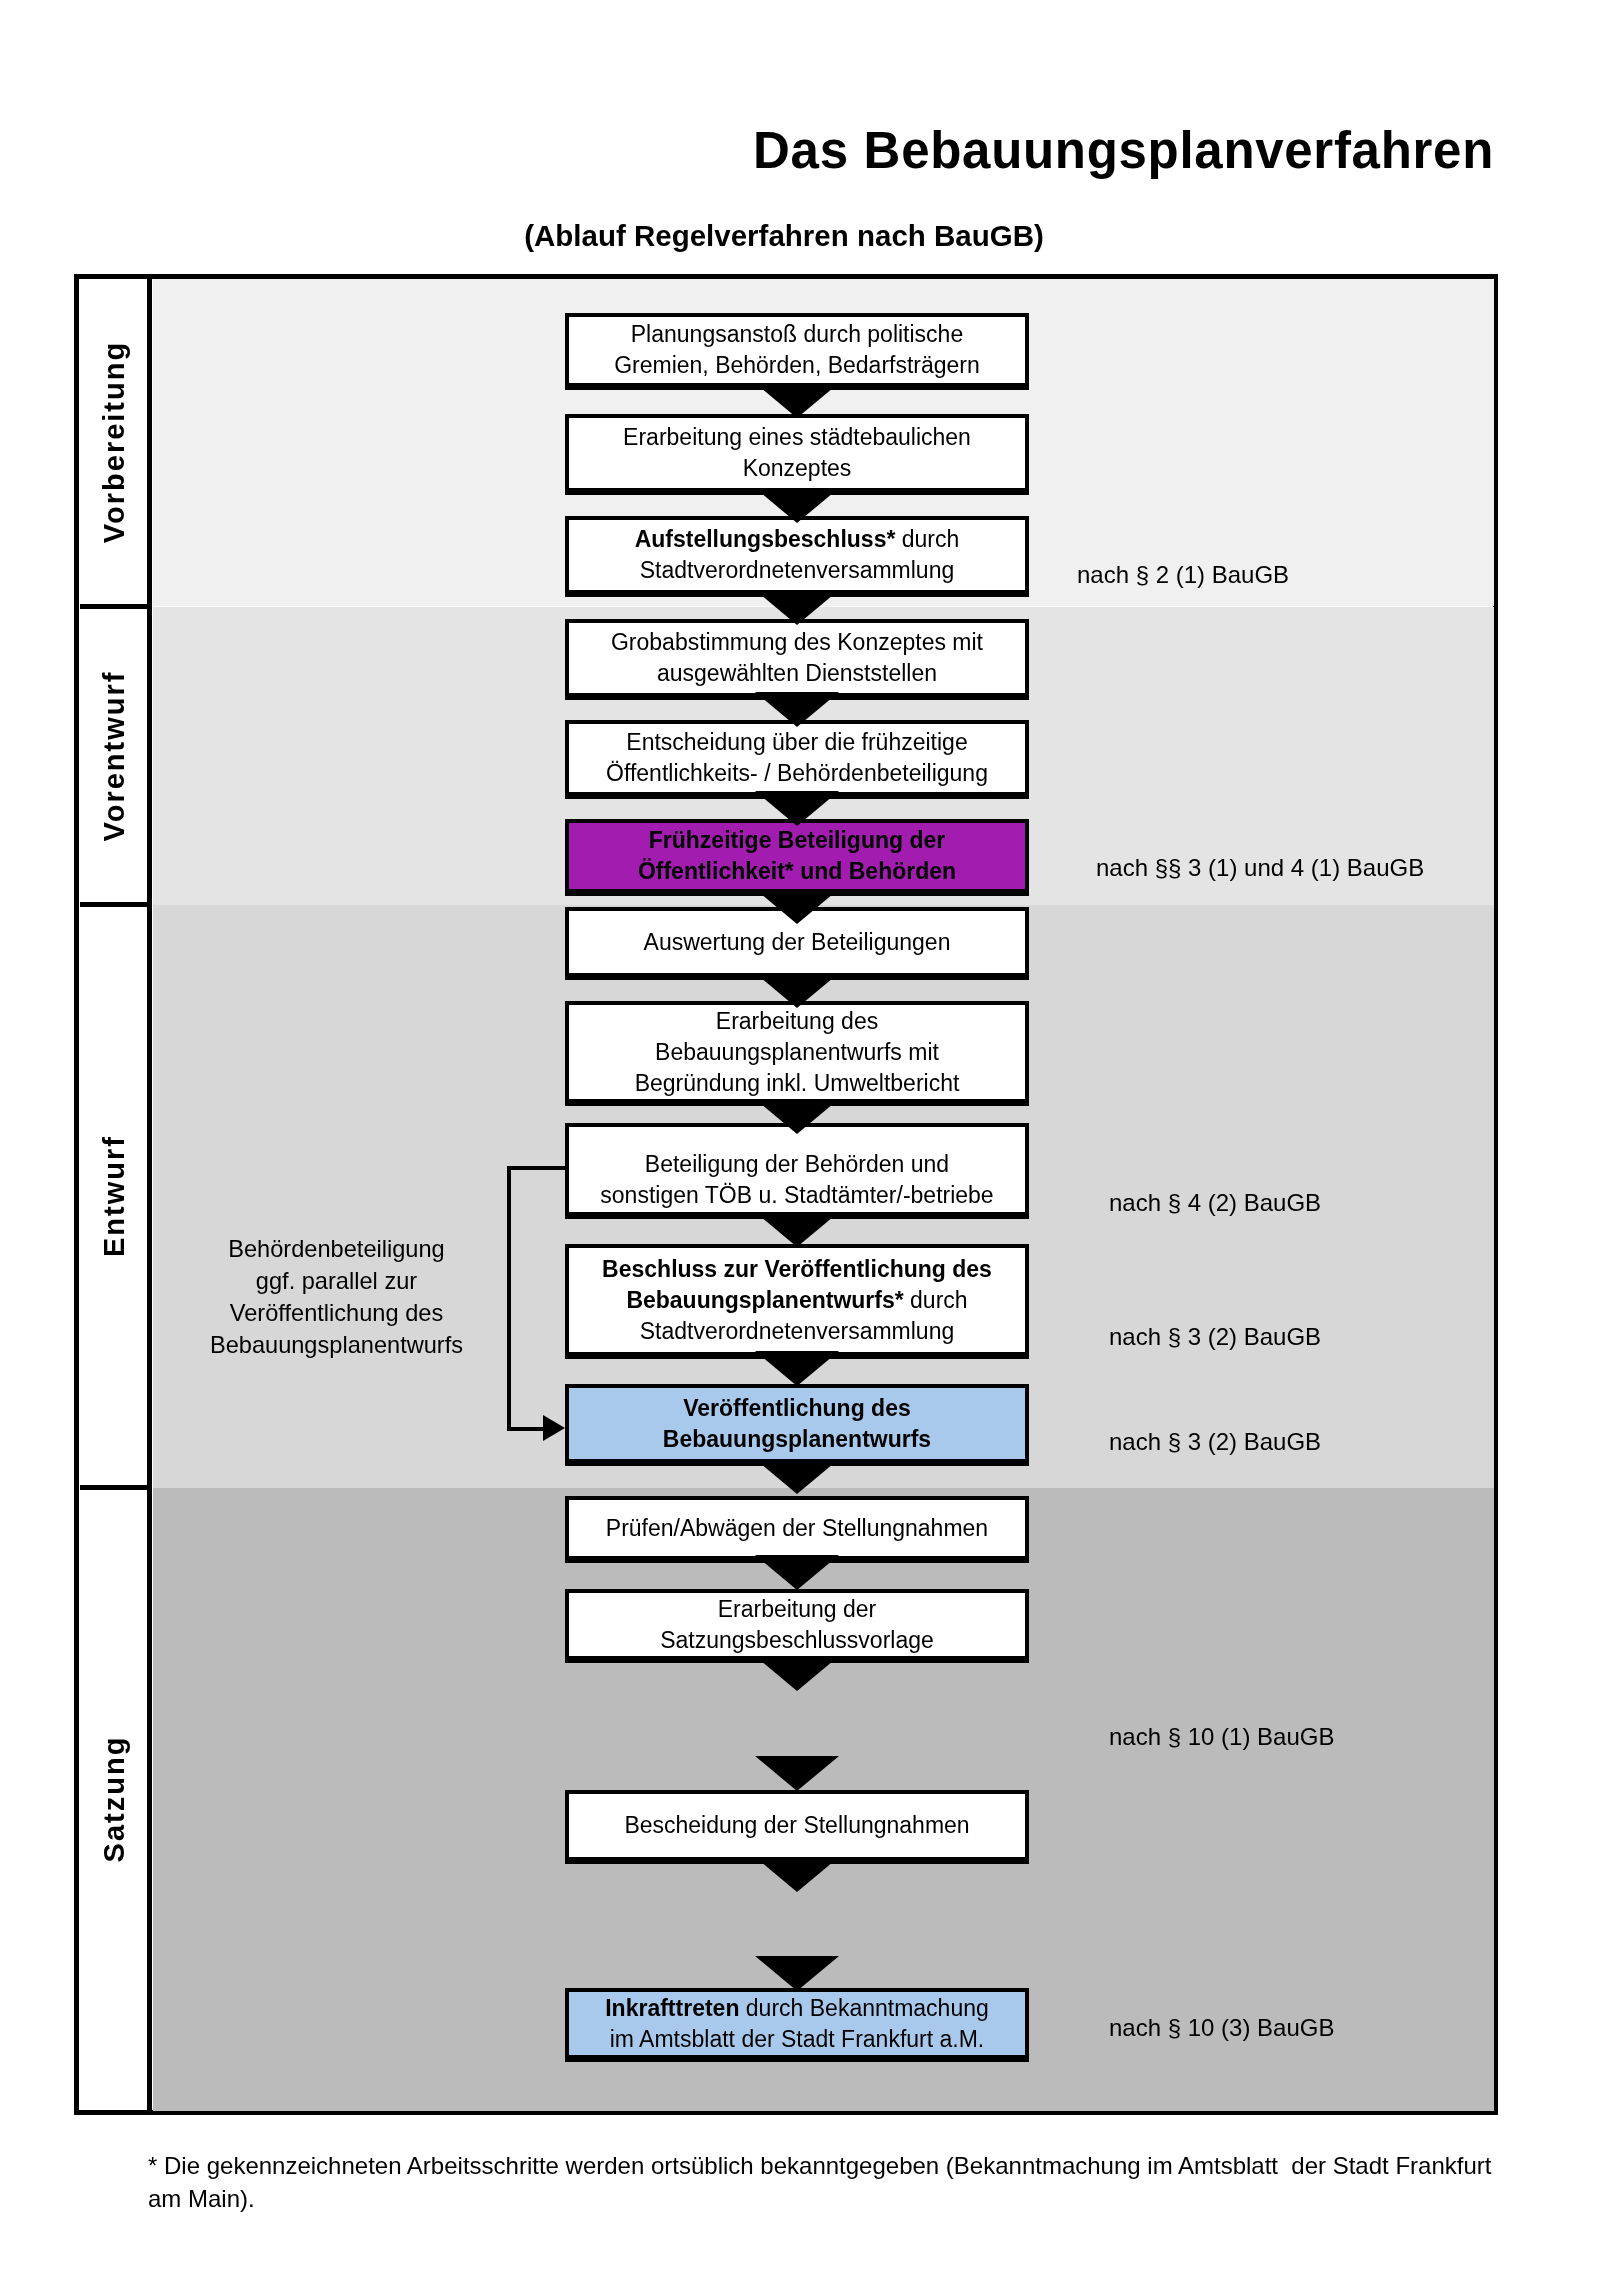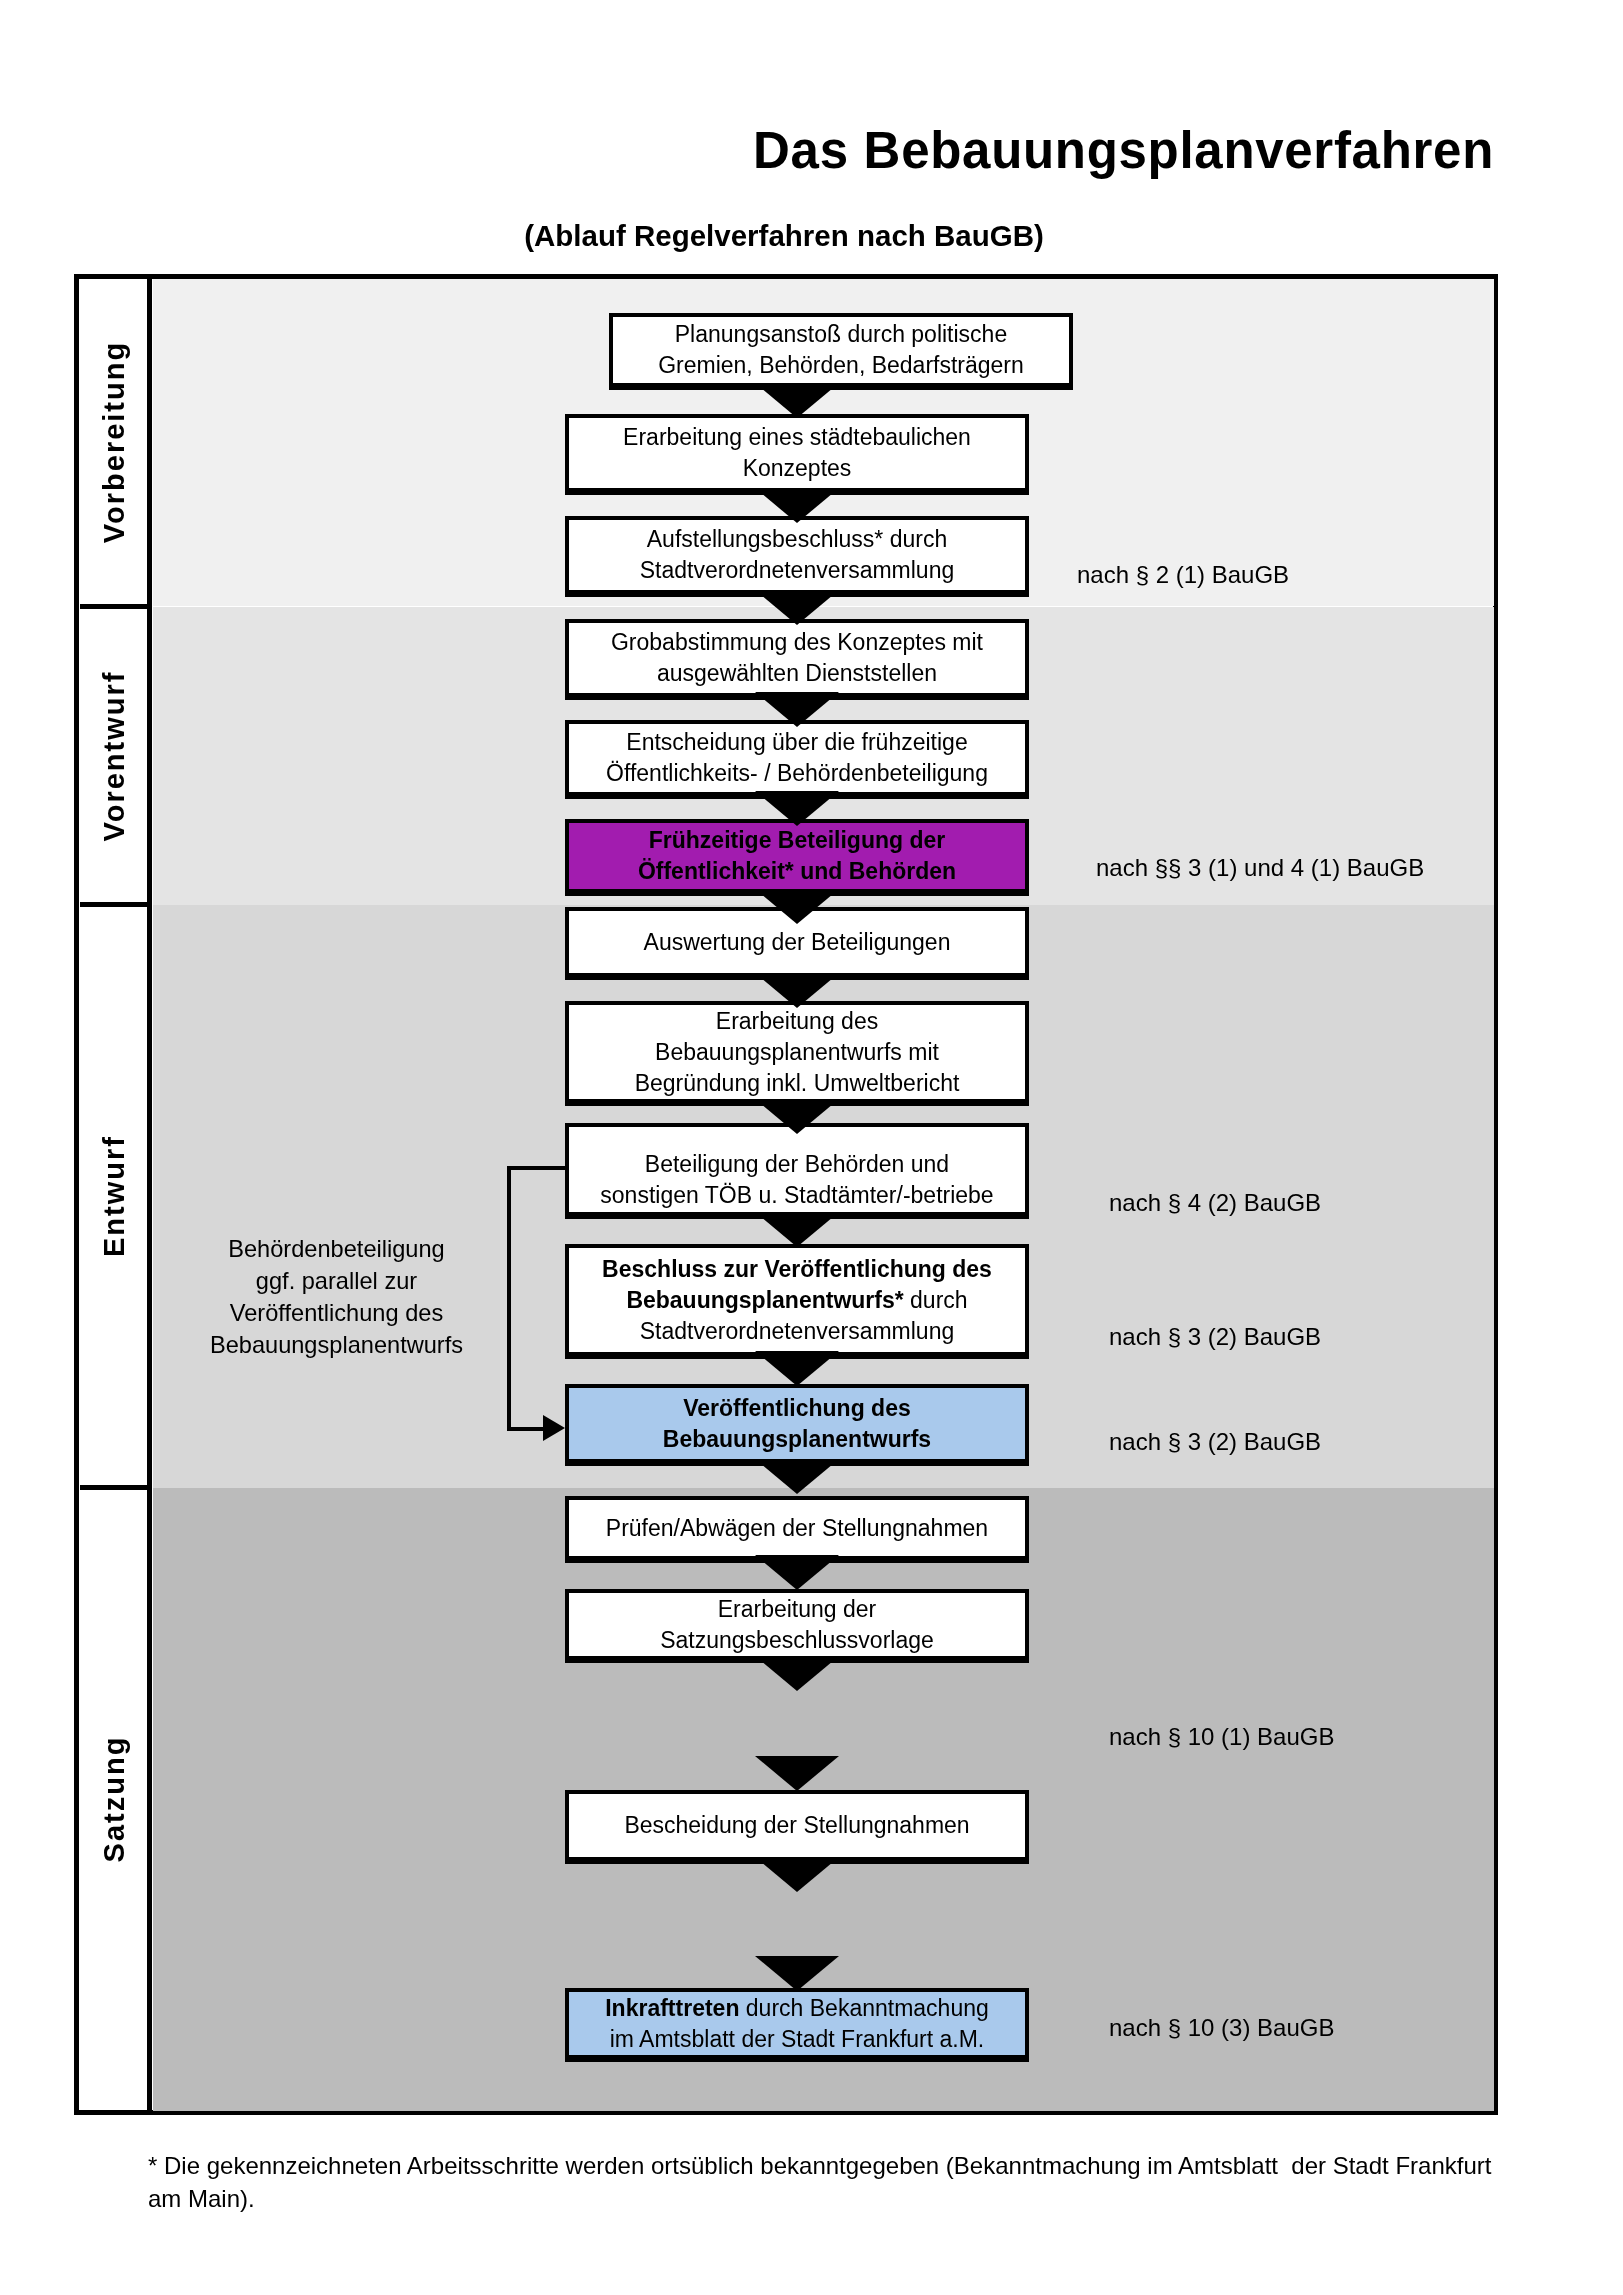--- a/index.html
+++ b/index.html
@@ -42,7 +42,7 @@
     <div class="abs hdiv" style="top: 604px;"></div>
     <div class="abs hdiv" style="top: 902px;"></div>
     <div class="abs hdiv" style="top: 1485px;"></div>
-    <div class="abs fbox" style="top: 313px; height: 77px; margin-left: 44px;">
+    <div class="abs fbox" style="top: 313px; height: 77px;">
       <div class="bline"><span>Planungsanstoß durch politische</span></div>
       <div class="bline"><span>Gremien, Behörden, Bedarfsträgern</span></div>
     </div>

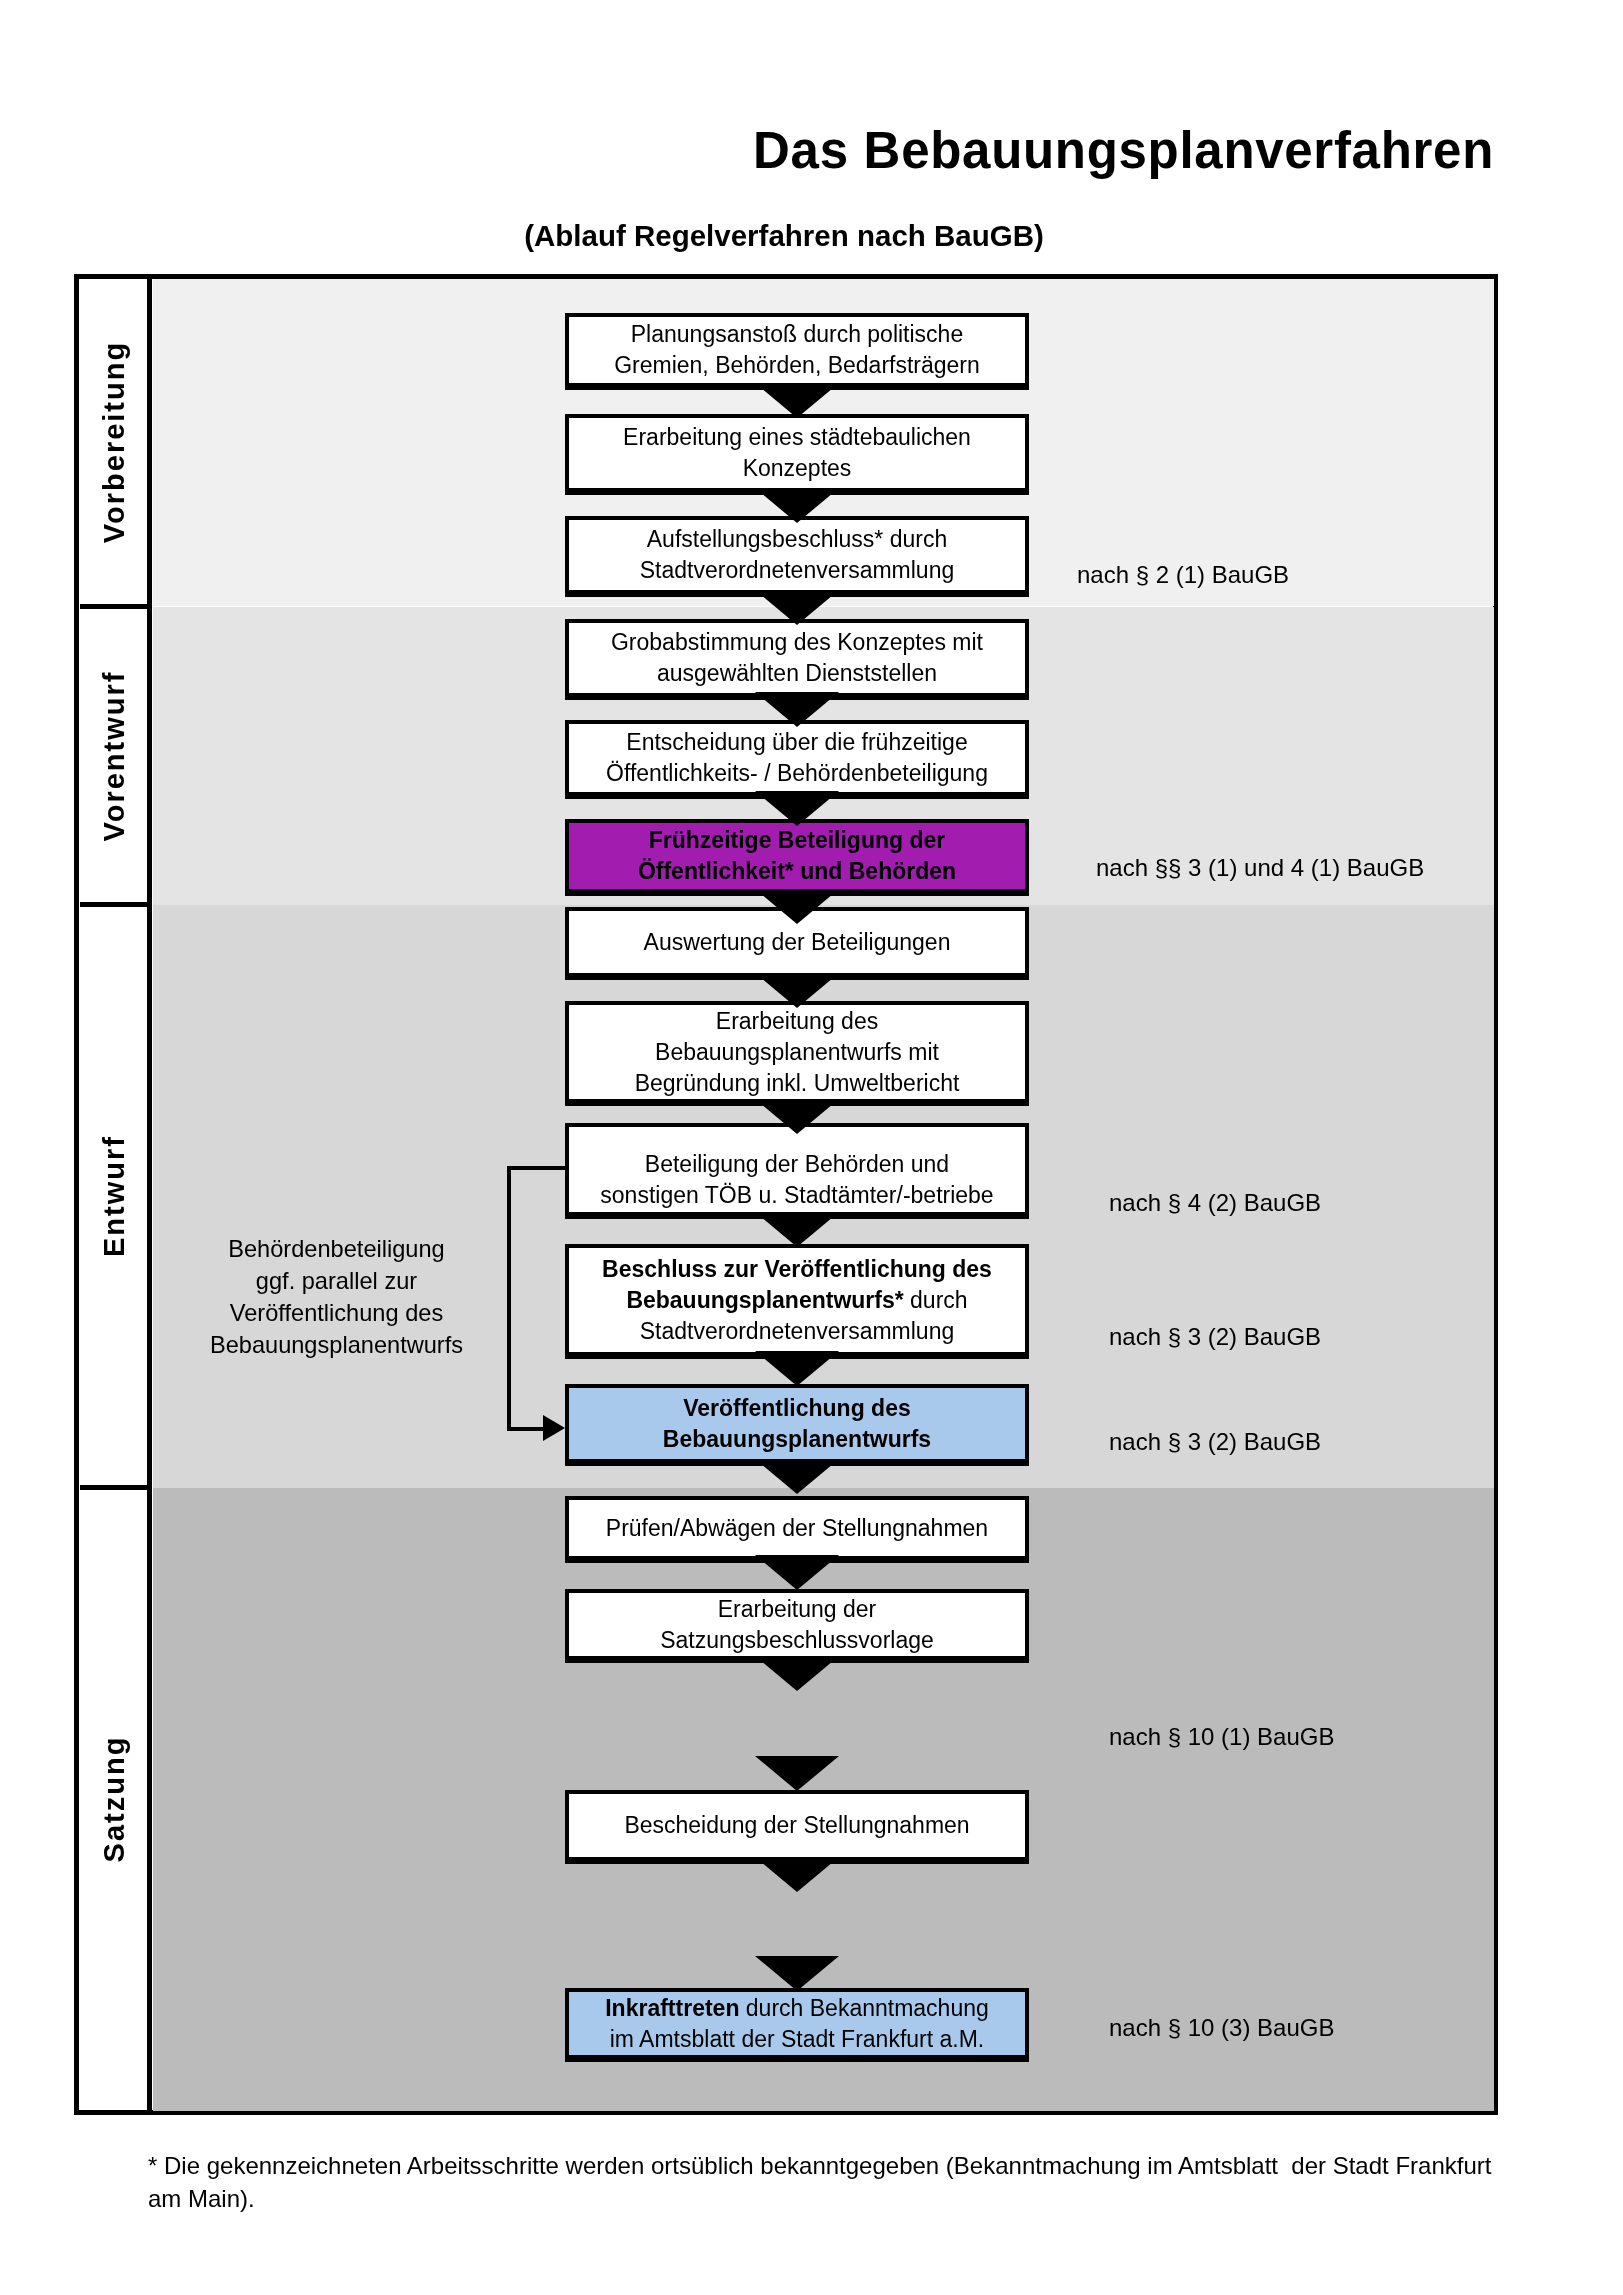--- a/index.html
+++ b/index.html
@@ -51,7 +51,7 @@
       <div class="bline"><span>Konzeptes</span></div>
     </div>
     <div class="abs fbox" style="top: 516px; height: 81px;">
-      <div class="bline"><span style="font-weight: normal;">Aufstellungsbeschluss*</span><span> durch</span></div>
+      <div class="bline"><span style="font-weight: bold;">Aufstellungsbeschluss*</span><span> durch</span></div>
       <div class="bline"><span>Stadtverordnetenversammlung</span></div>
     </div>
     <div class="abs fbox" style="top: 619px; height: 81px;">

